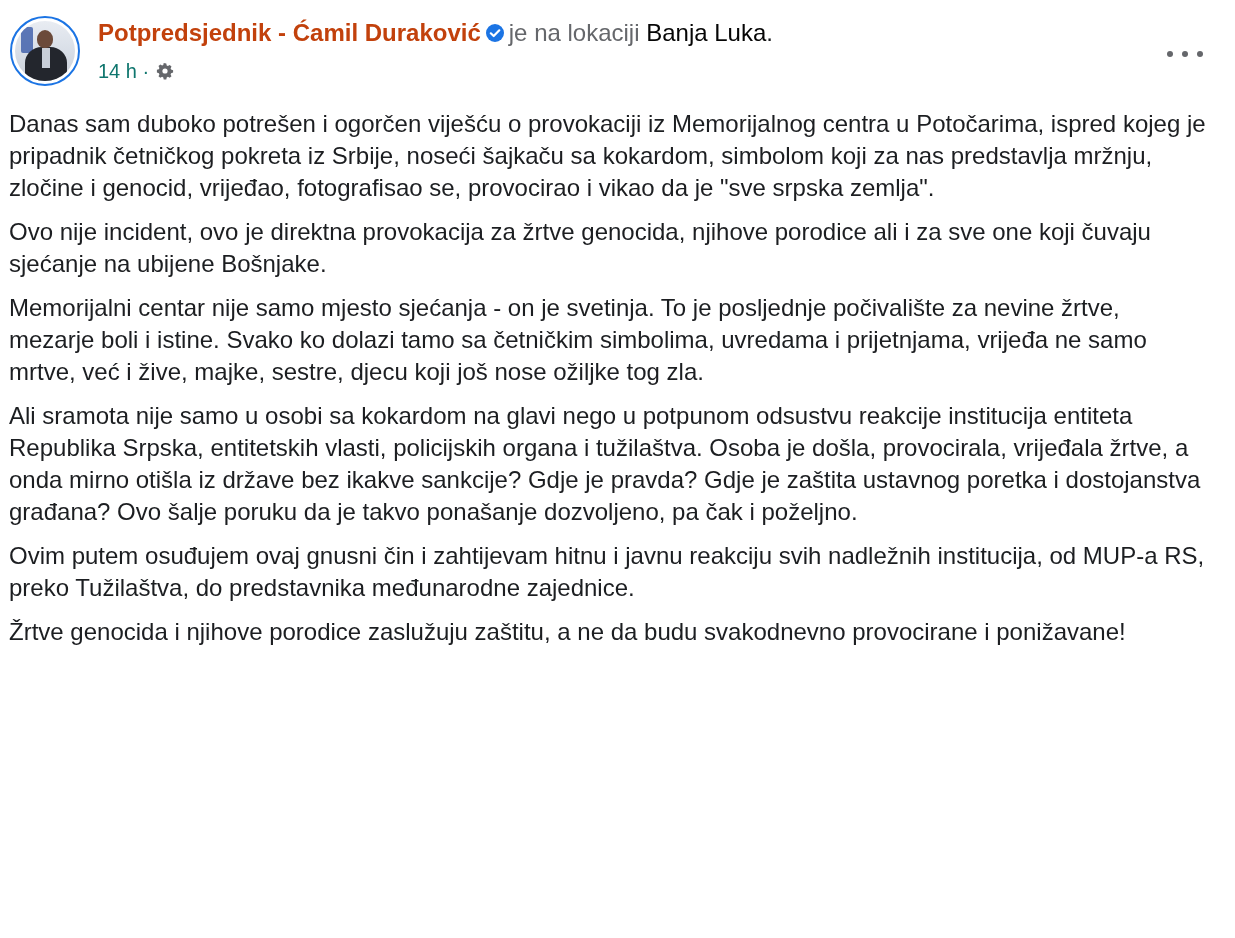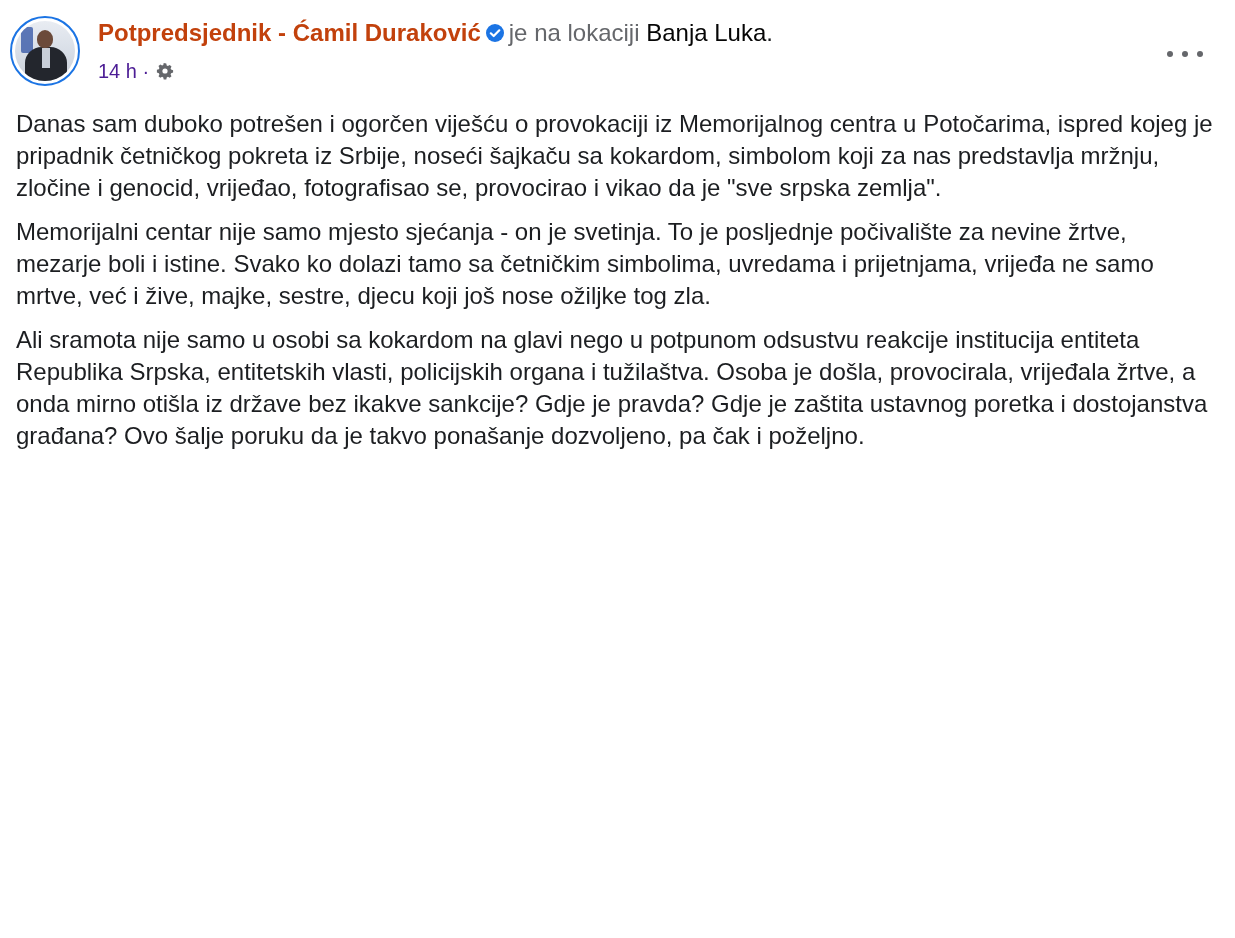--- a/index.html
+++ b/index.html
@@ -97,7 +97,7 @@
     position: absolute;
     left: 88px; top: 44px;
     font-size: 20px;
-    color: #4c1d95;
+    color: #0f766e;
     line-height: 26px;
     white-space: nowrap;
   }

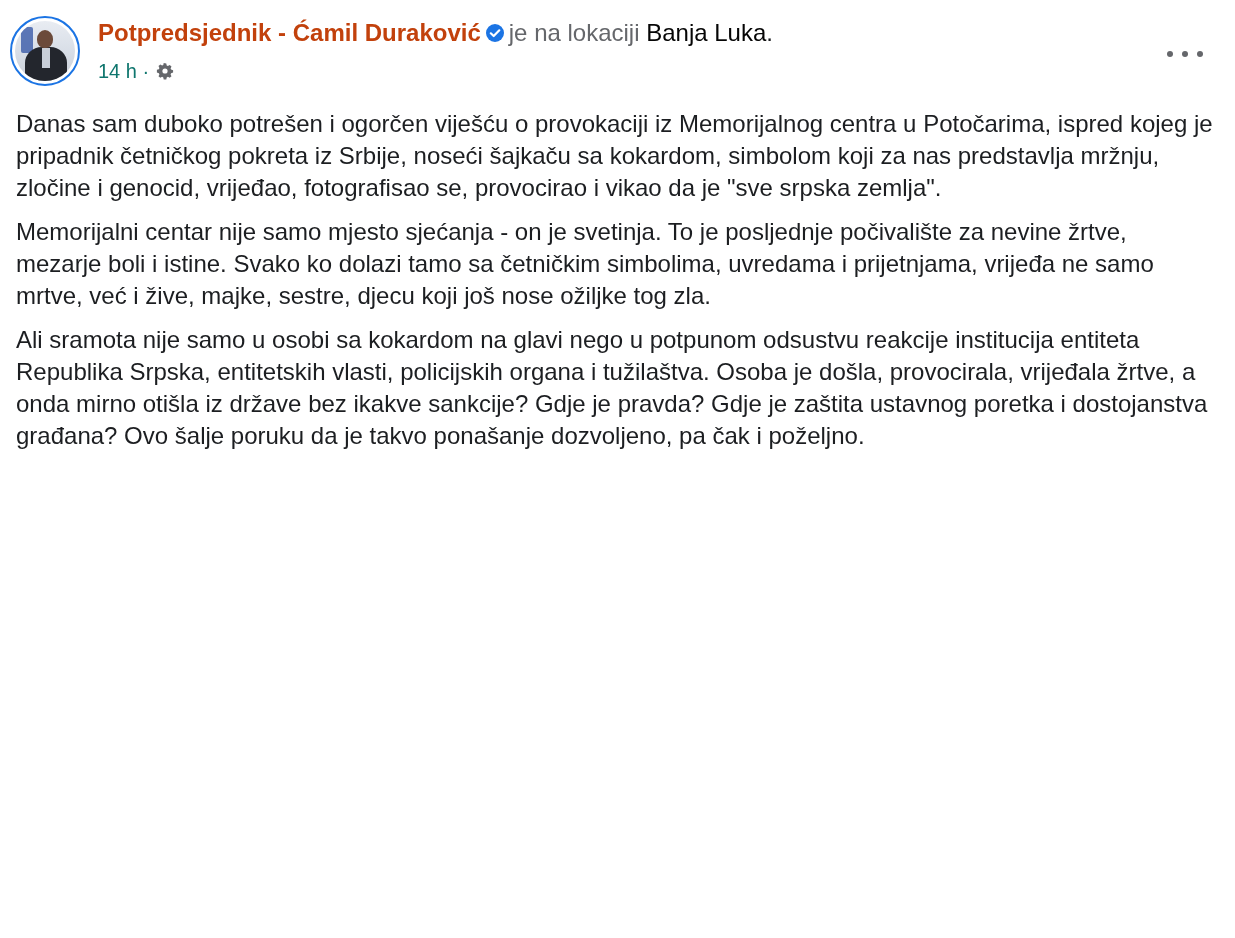--- a/index.html
+++ b/index.html
@@ -119,7 +119,7 @@
   }
   .body-text {
     position: absolute;
-    left: 16px; top: 108px;
+    left: 9px; top: 108px;
     width: 1200px;
     font-size: 24px;
     line-height: 32px;

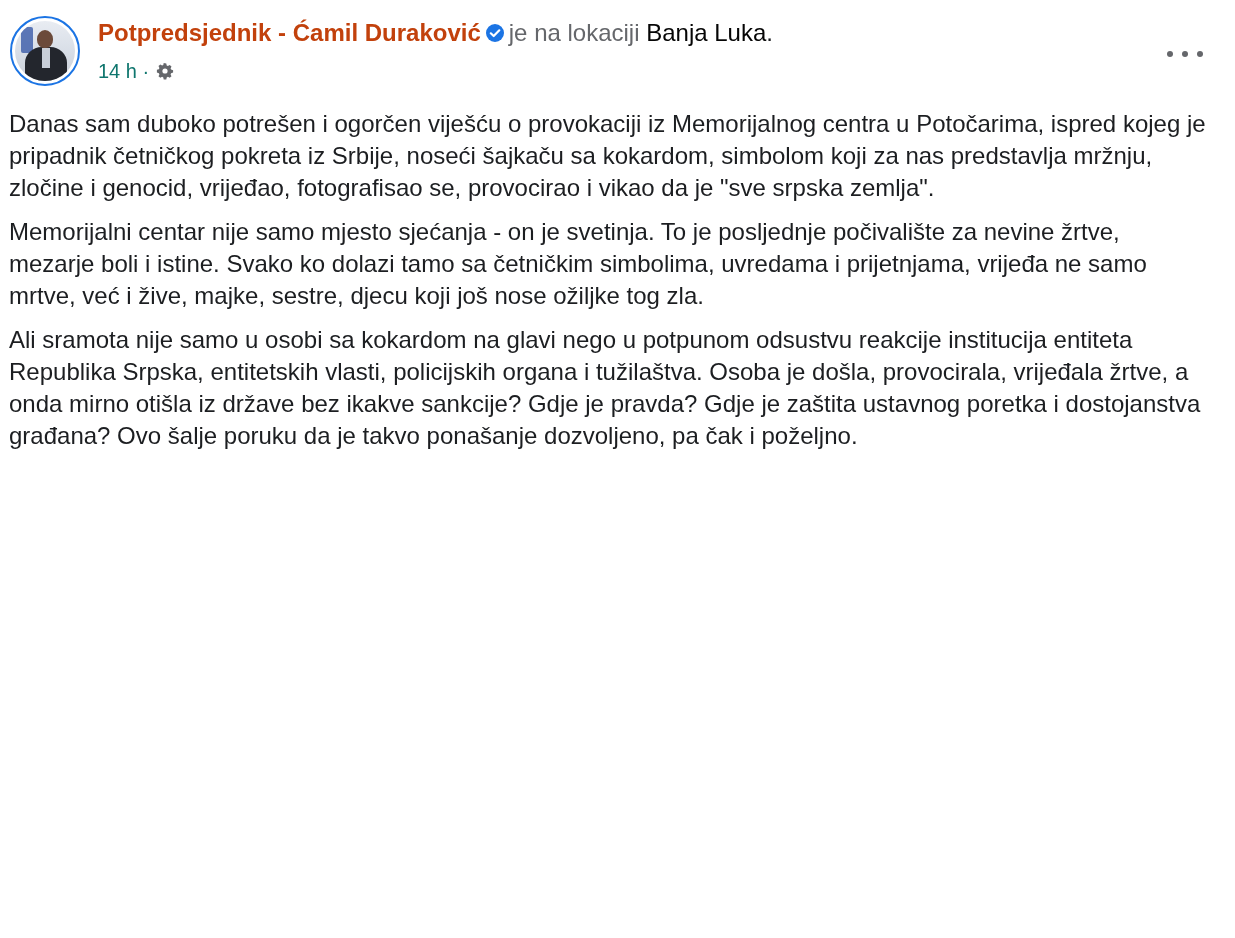--- a/index.html
+++ b/index.html
@@ -171,6 +171,7 @@
 
   <div class="body-text">
     <p>Danas sam duboko potrešen i ogorčen viješću o provokaciji iz Memorijalnog centra u Potočarima, ispred kojeg je pripadnik četničkog pokreta iz Srbije, noseći šajkaču sa kokardom, simbolom koji za nas predstavlja mržnju, zločine i genocid, vrijeđao, fotografisao se, provocirao i vikao da je "sve srpska zemlja".</p>
+    <p>Ovo nije incident, ovo je direktna provokacija za žrtve genocida, njihove porodice ali i za sve one koji čuvaju sjećanje na ubijene Bošnjake.</p>
     <p>Memorijalni centar nije samo mjesto sjećanja - on je svetinja. To je posljednje počivalište za nevine žrtve, mezarje boli i istine. Svako ko dolazi tamo sa četničkim simbolima, uvredama i prijetnjama, vrijeđa ne samo mrtve, već i žive, majke, sestre, djecu koji još nose ožiljke tog zla.</p>
     <p>Ali sramota nije samo u osobi sa kokardom na glavi nego u potpunom odsustvu reakcije institucija entiteta Republika Srpska, entitetskih vlasti, policijskih organa i tužilaštva. Osoba je došla, provocirala, vrijeđala žrtve, a onda mirno otišla iz države bez ikakve sankcije? Gdje je pravda? Gdje je zaštita ustavnog poretka i dostojanstva građana? Ovo šalje poruku da je takvo ponašanje dozvoljeno, pa čak i poželjno.</p>
   </div>

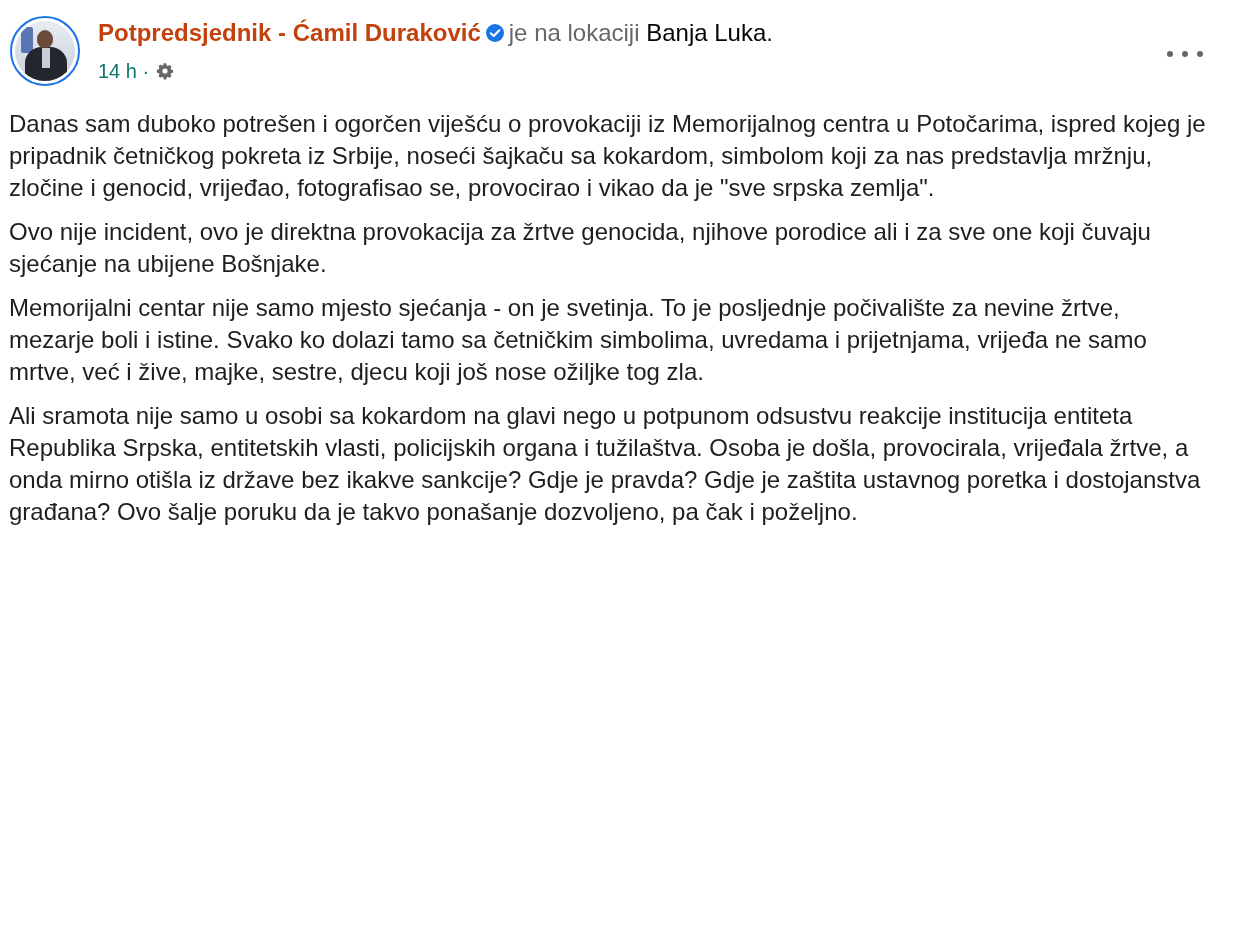--- a/index.html
+++ b/index.html
@@ -174,6 +174,7 @@
     <p>Ovo nije incident, ovo je direktna provokacija za žrtve genocida, njihove porodice ali i za sve one koji čuvaju sjećanje na ubijene Bošnjake.</p>
     <p>Memorijalni centar nije samo mjesto sjećanja - on je svetinja. To je posljednje počivalište za nevine žrtve, mezarje boli i istine. Svako ko dolazi tamo sa četničkim simbolima, uvredama i prijetnjama, vrijeđa ne samo mrtve, već i žive, majke, sestre, djecu koji još nose ožiljke tog zla.</p>
     <p>Ali sramota nije samo u osobi sa kokardom na glavi nego u potpunom odsustvu reakcije institucija entiteta Republika Srpska, entitetskih vlasti, policijskih organa i tužilaštva. Osoba je došla, provocirala, vrijeđala žrtve, a onda mirno otišla iz države bez ikakve sankcije? Gdje je pravda? Gdje je zaštita ustavnog poretka i dostojanstva građana? Ovo šalje poruku da je takvo ponašanje dozvoljeno, pa čak i poželjno.</p>
+    <p>Ovim putem osuđujem ovaj gnusni čin i zahtijevam hitnu i javnu reakciju svih nadležnih institucija, od MUP-a RS, preko Tužilaštva, do predstavnika međunarodne zajednice.</p>
   </div>
 </div>
 

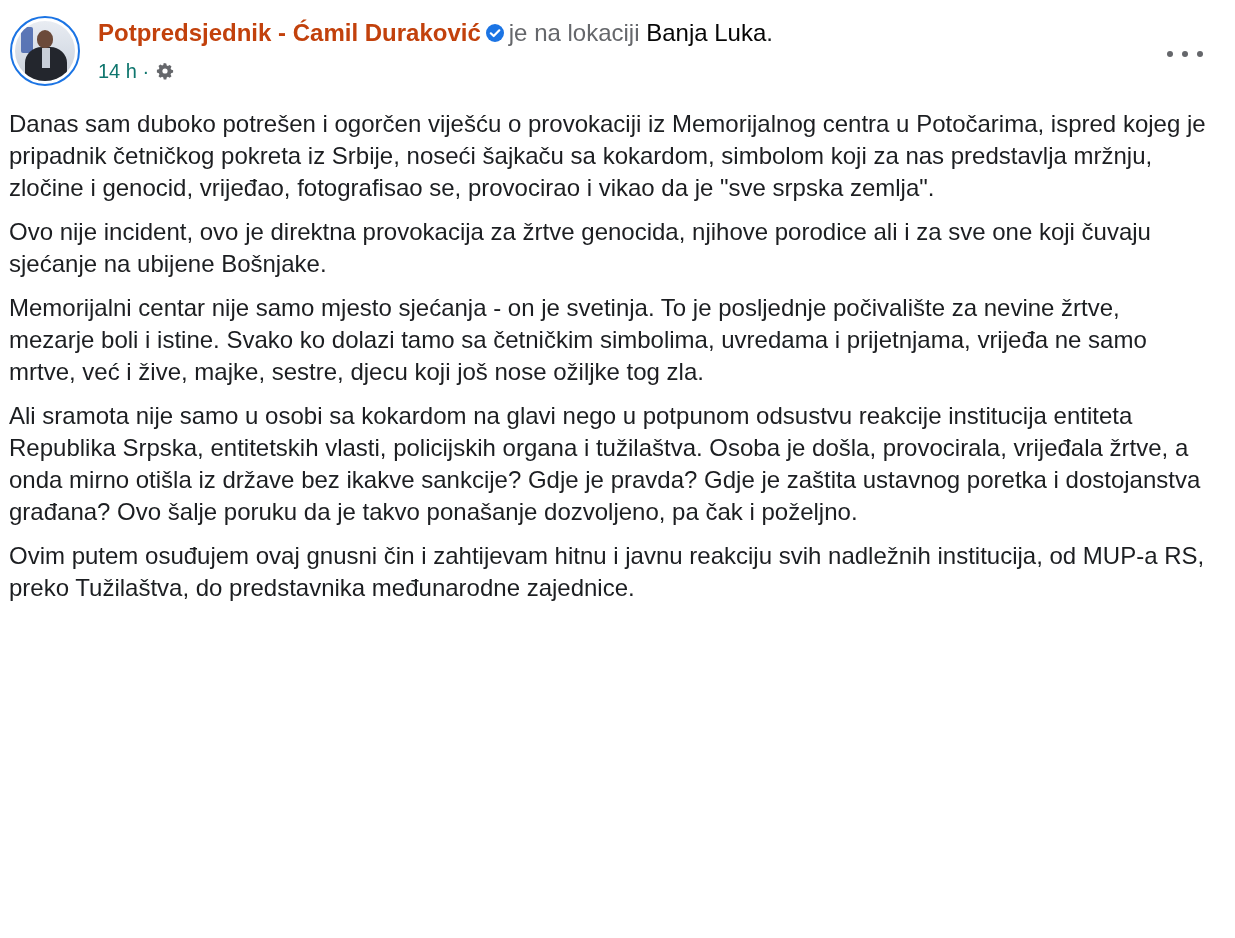--- a/index.html
+++ b/index.html
@@ -175,6 +175,7 @@
     <p>Memorijalni centar nije samo mjesto sjećanja - on je svetinja. To je posljednje počivalište za nevine žrtve, mezarje boli i istine. Svako ko dolazi tamo sa četničkim simbolima, uvredama i prijetnjama, vrijeđa ne samo mrtve, već i žive, majke, sestre, djecu koji još nose ožiljke tog zla.</p>
     <p>Ali sramota nije samo u osobi sa kokardom na glavi nego u potpunom odsustvu reakcije institucija entiteta Republika Srpska, entitetskih vlasti, policijskih organa i tužilaštva. Osoba je došla, provocirala, vrijeđala žrtve, a onda mirno otišla iz države bez ikakve sankcije? Gdje je pravda? Gdje je zaštita ustavnog poretka i dostojanstva građana? Ovo šalje poruku da je takvo ponašanje dozvoljeno, pa čak i poželjno.</p>
     <p>Ovim putem osuđujem ovaj gnusni čin i zahtijevam hitnu i javnu reakciju svih nadležnih institucija, od MUP-a RS, preko Tužilaštva, do predstavnika međunarodne zajednice.</p>
+    <p>Žrtve genocida i njihove porodice zaslužuju zaštitu, a ne da budu svakodnevno provocirane i ponižavane!</p>
   </div>
 </div>
 

